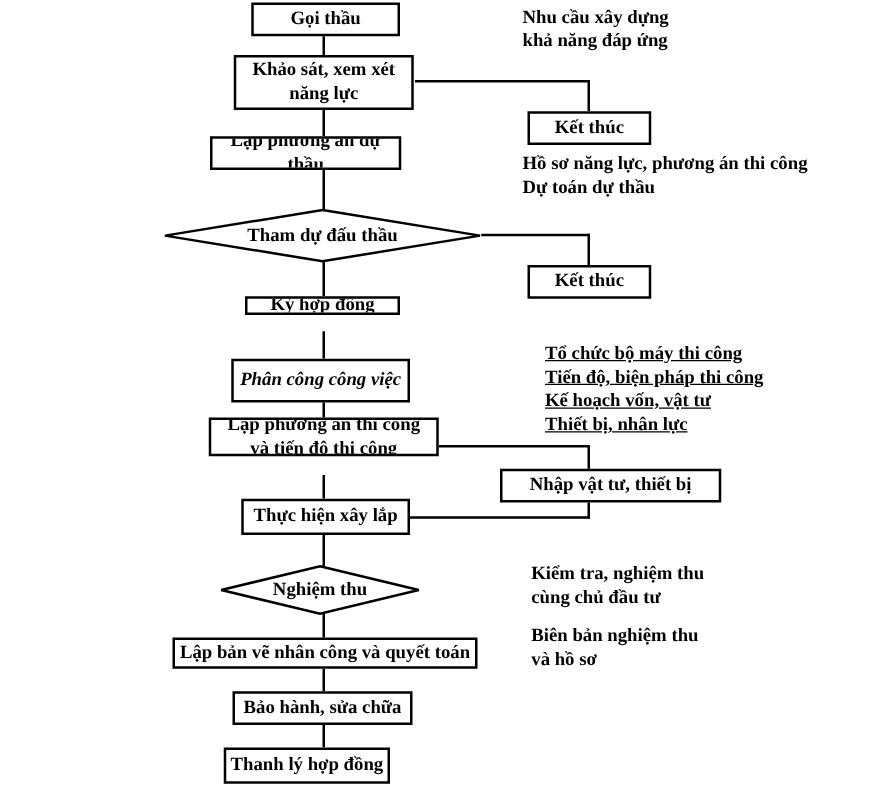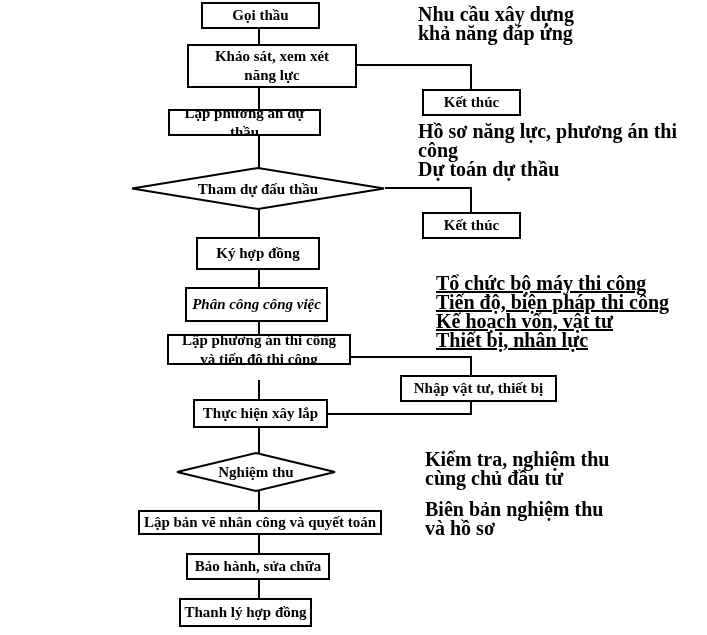--- a/index.html
+++ b/index.html
@@ -78,7 +78,7 @@
   .note {
     position: absolute;
     font-weight: bold;
-    font-size: 20px;
+    font-size: 15px;
     line-height: 19px;
     white-space: pre-line;
     text-align: left;

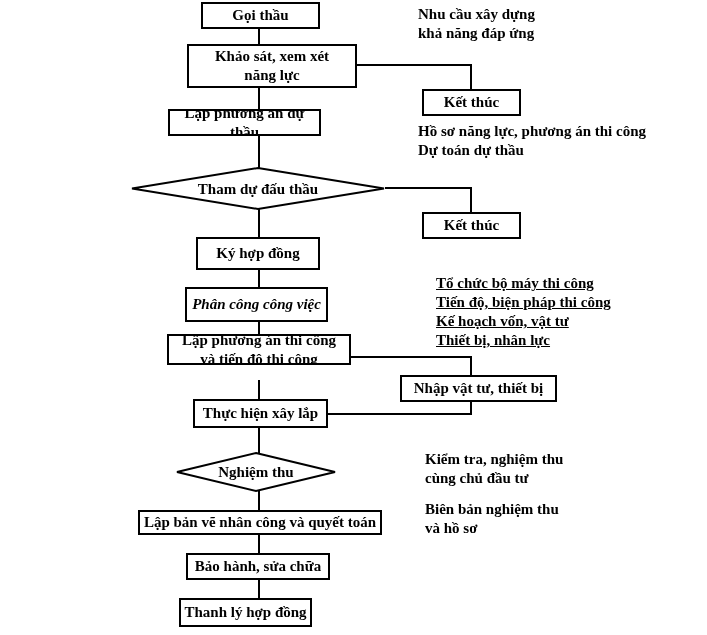--- a/index.html
+++ b/index.html
@@ -124,7 +124,7 @@
 
   <div class="node" style="left:201px; top:2px; width:119px; height:27px;">Gọi thầu</div>
 
-  <div class="node" style="left:187px; top:44px; width:170px; height:44px;">Khảo sát, xem xét
+  <div class="node" style="left:187px; top:44px; width:144px; height:44px;">Khảo sát, xem xét
 năng lực</div>
 
   <div class="node" style="left:168px; top:109px; width:153px; height:27px;">Lập phương án dự thầu</div>

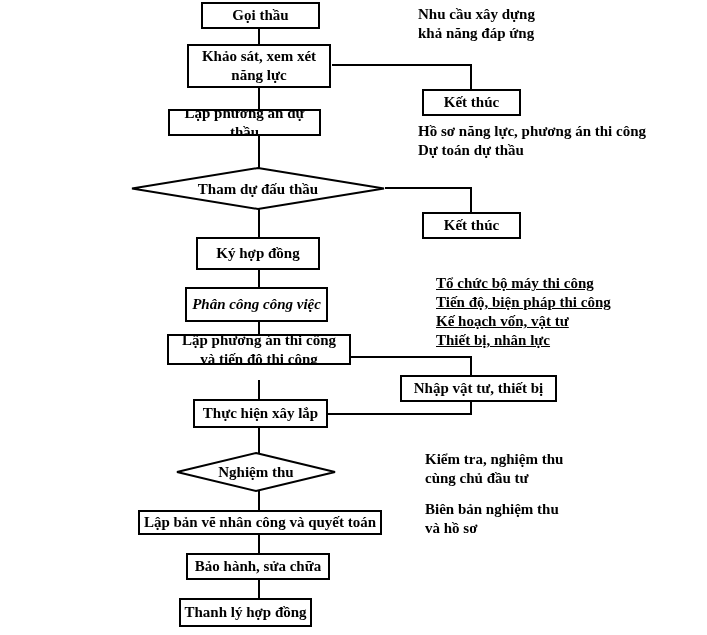--- a/index.html
+++ b/index.html
@@ -140,7 +140,7 @@
 
   <div class="node" style="left:422px; top:212px; width:99px; height:27px;">Kết thúc</div>
 
-  <div class="node" style="left:196px; top:237px; width:124px; height:33px;">Ký hợp đồng</div>
+  <div class="node" style="left:196px; top:237px; width:124px; height:15px;">Ký hợp đồng</div>
 
   <div class="node" style="left:185px; top:287px; width:143px; height:35px;font-style:italic;">Phân công công việc</div>
 

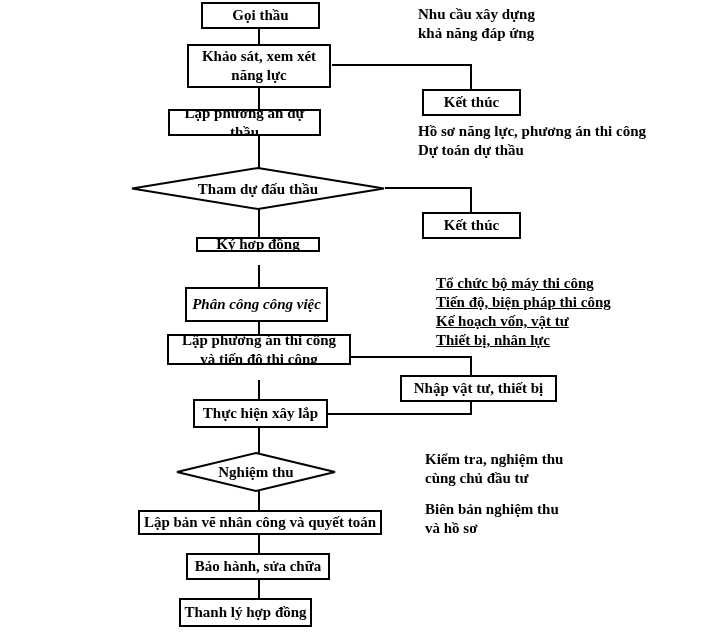--- a/index.html
+++ b/index.html
@@ -147,7 +147,7 @@
   <div class="node" style="left:167px; top:334px; width:184px; height:31px;">Lập phương án thi công
 và tiến độ thi công</div>
 
-  <div class="node" style="left:400px; top:375px; width:157px; height:27px;">Nhập vật tư, thiết bị</div>
+  <div class="node" style="left:400px; top:375px; width:177px; height:27px;">Nhập vật tư, thiết bị</div>
 
   <div class="node" style="left:193px; top:399px; width:135px; height:29px;">Thực hiện xây lắp</div>
 

